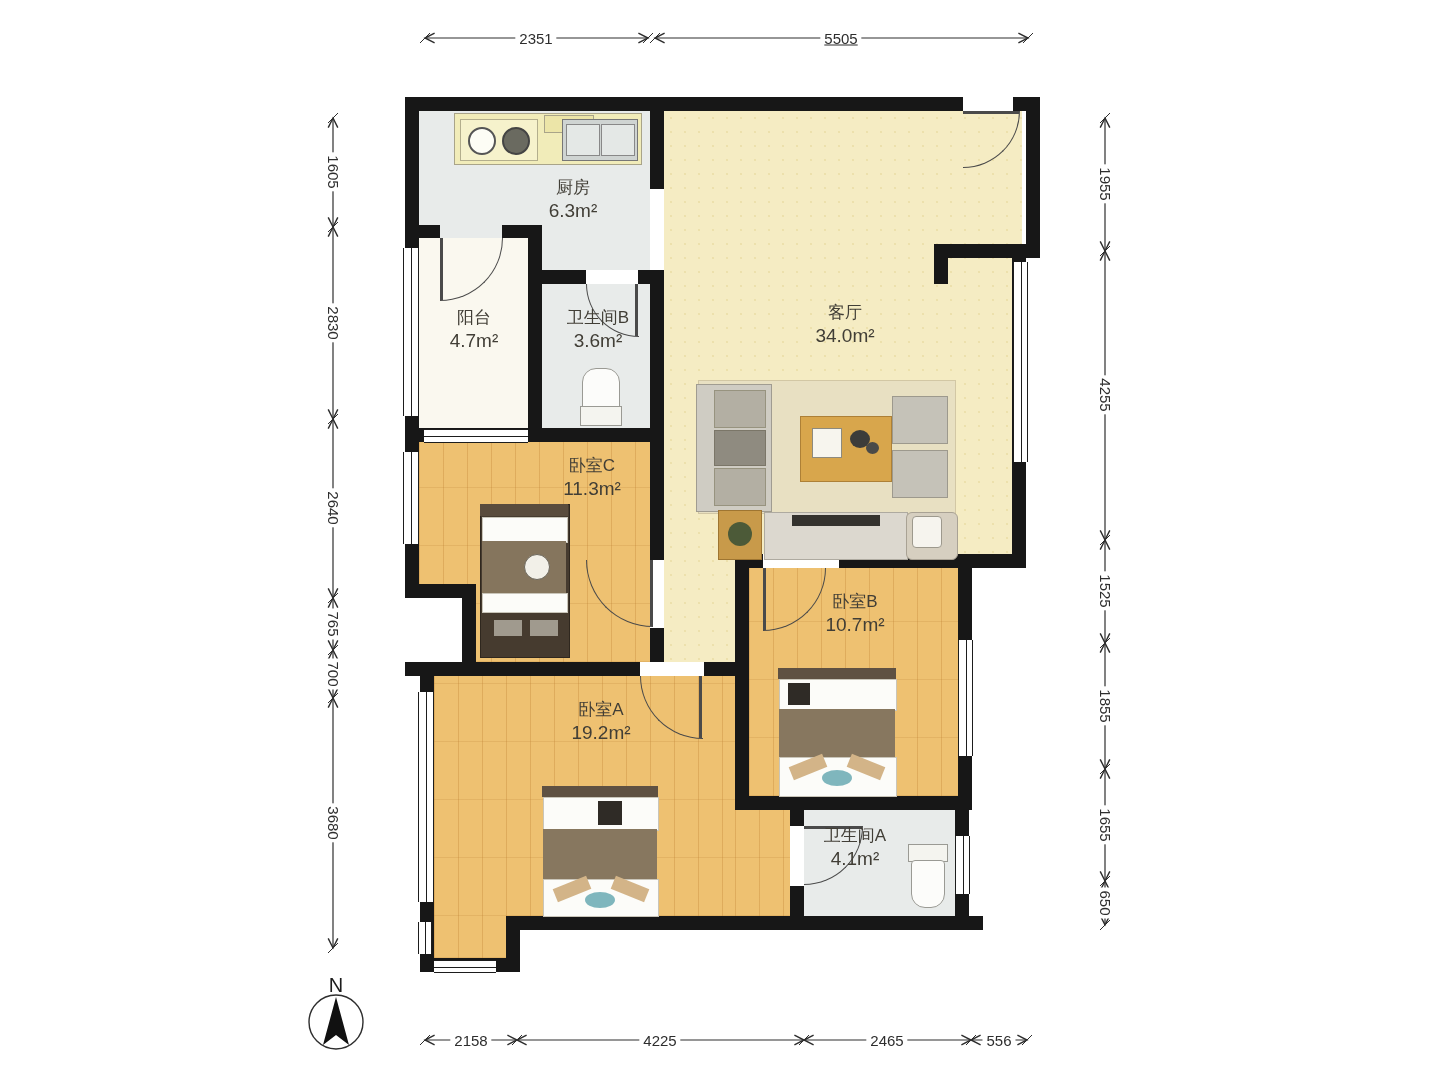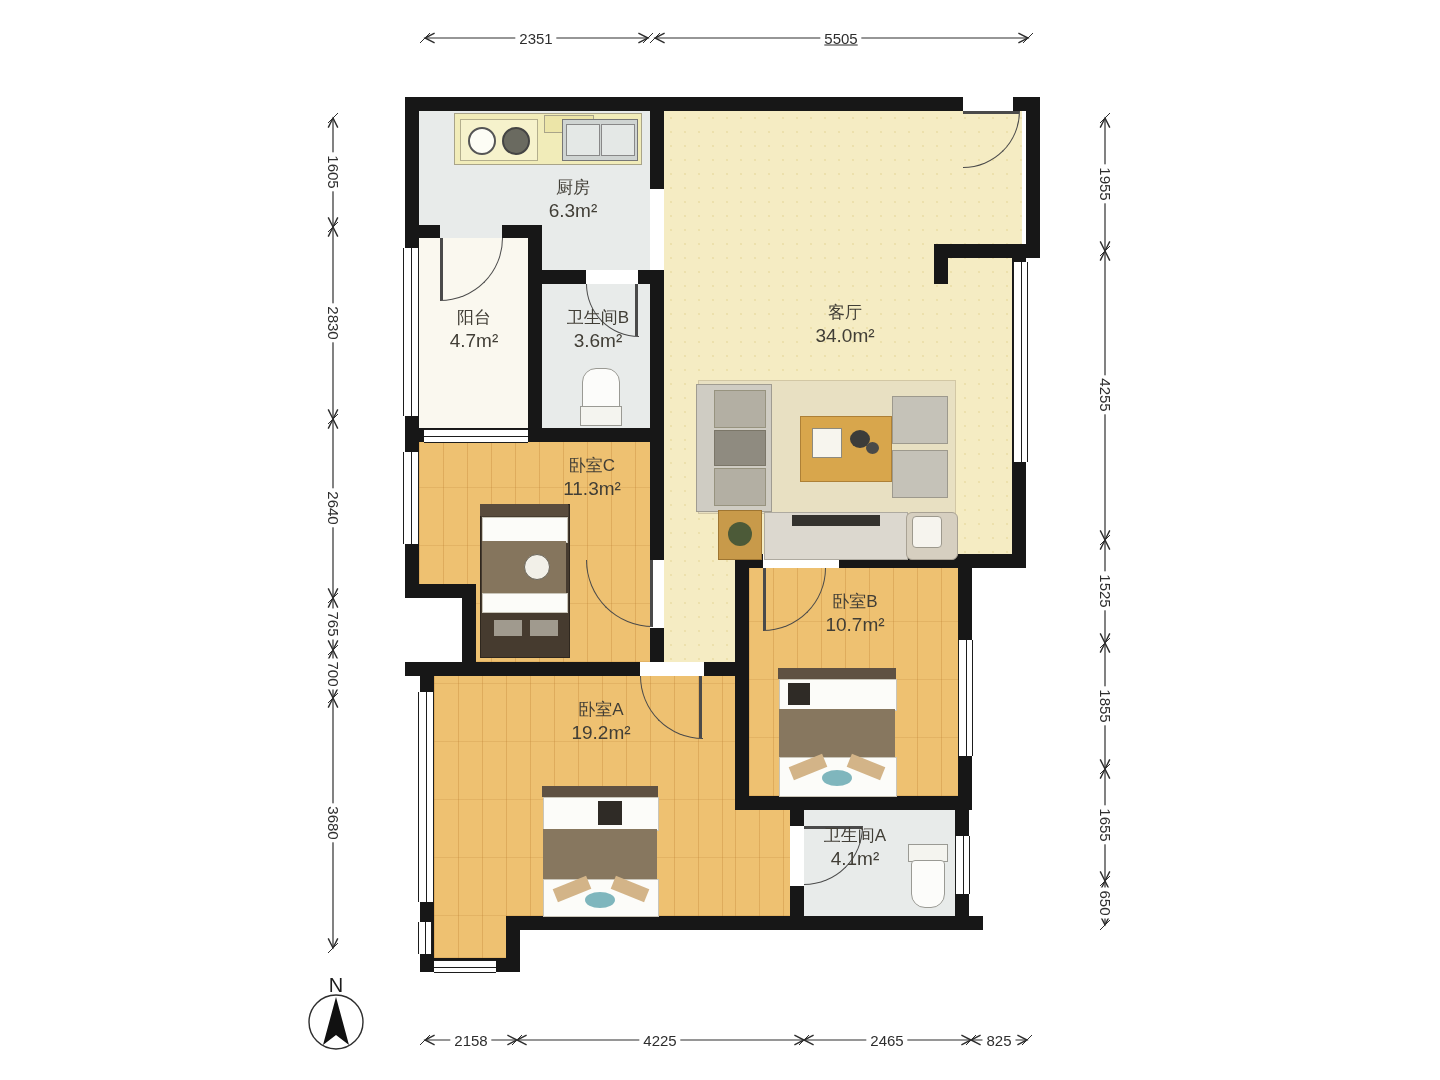--- a/index.html
+++ b/index.html
@@ -323,7 +323,7 @@
   <span class="dim" style="left:471px;top:1040px;">2158</span>
   <span class="dim" style="left:660px;top:1040px;">4225</span>
   <span class="dim" style="left:887px;top:1040px;">2465</span>
-  <span class="dim" style="left:999px;top:1040px;">825</span>
+  <span class="dim" style="left:999px;top:1040px;">556</span>
 
   <span class="nlabel" style="left:336px;top:985px;">N</span>
 </div>

